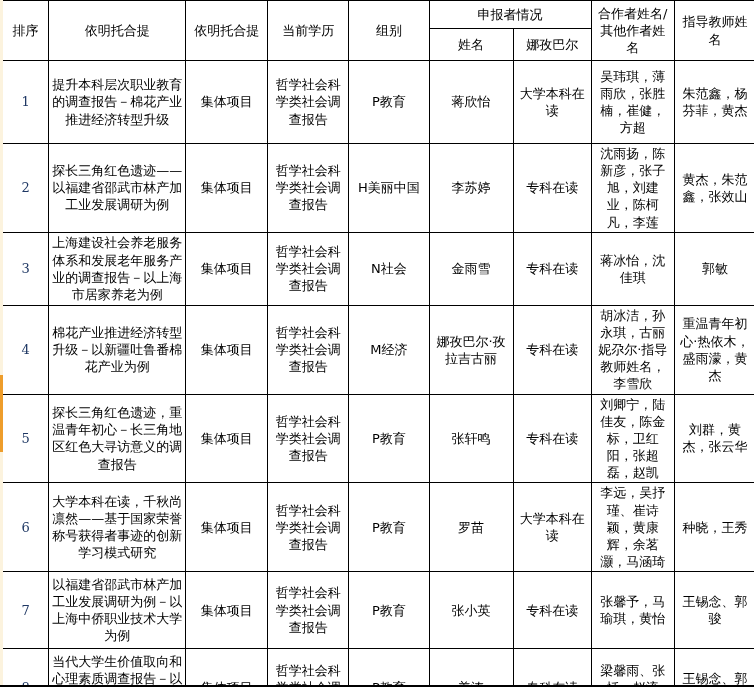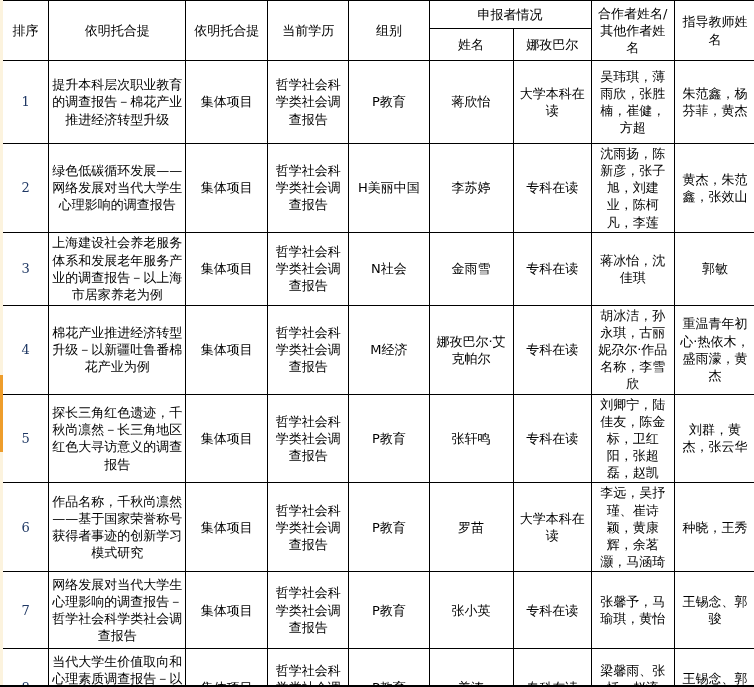--- a/index.html
+++ b/index.html
@@ -107,7 +107,7 @@
     </tr>
         <tr>
       <td class="seq" style="color: rgb(31, 56, 100);">2</td>
-      <td>绿色低碳循环发展——网络发展对当代大学生心理影响的调查报告</td>
+      <td>探长三角红色遗迹——以福建省邵武市林产加工业发展调研为例</td>
       <td>集体项目</td>
       <td>哲学社会科学类社会调查报告</td>
       <td>H美丽中国</td>

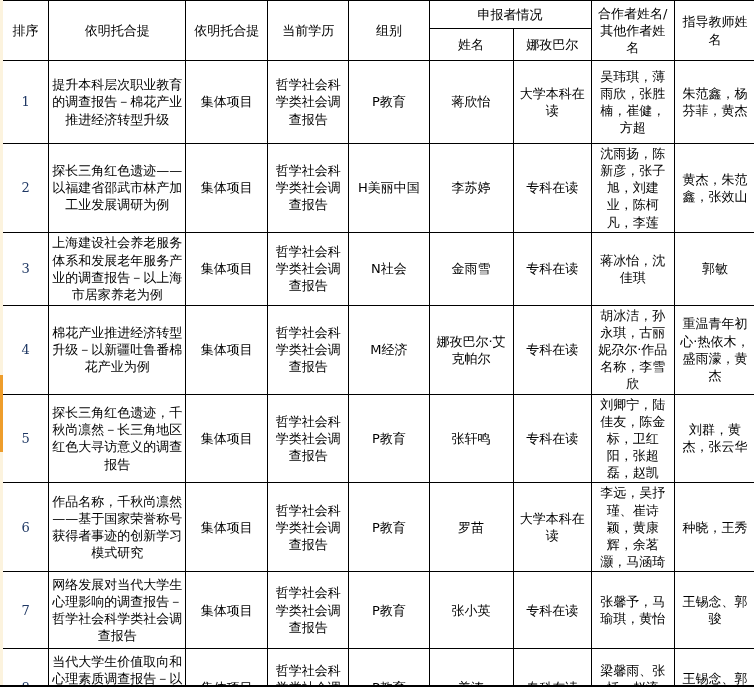--- a/index.html
+++ b/index.html
@@ -135,7 +135,7 @@
       <td>M经济</td>
       <td>娜孜巴尔·艾克帕尔</td>
       <td>专科在读</td>
-      <td>胡冰洁，孙永琪，古丽妮尕尔·作品名称，李雪欣</td>
+      <td>胡冰洁，孙永琪，古丽妮尕尔·指导教师姓名，李雪欣</td>
       <td>重温青年初心·热依木，盛雨濛，黄杰</td>
     </tr>
         <tr>

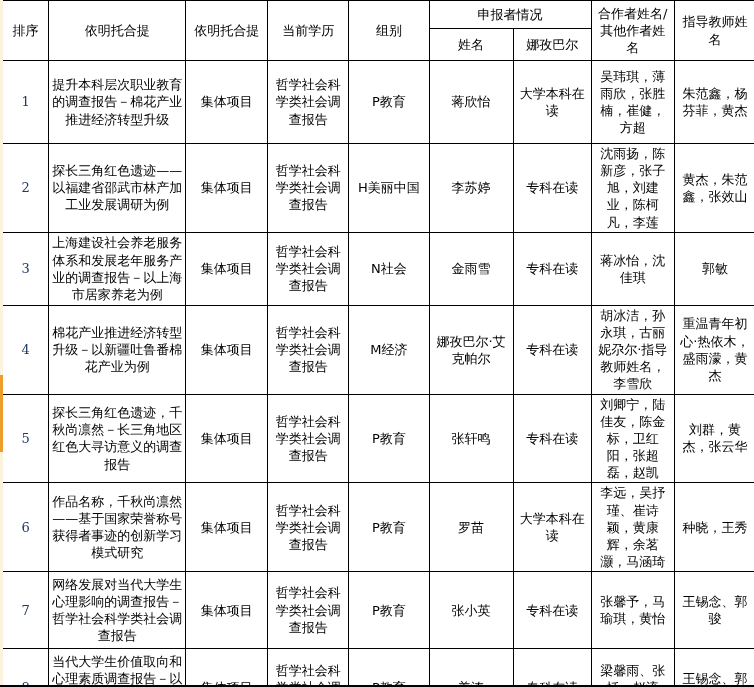--- a/index.html
+++ b/index.html
@@ -133,7 +133,7 @@
       <td>集体项目</td>
       <td>哲学社会科学类社会调查报告</td>
       <td>M经济</td>
-      <td>娜孜巴尔·艾克帕尔</td>
+      <td>娜孜巴尔·孜拉吉古丽</td>
       <td>专科在读</td>
       <td>胡冰洁，孙永琪，古丽妮尕尔·指导教师姓名，李雪欣</td>
       <td>重温青年初心·热依木，盛雨濛，黄杰</td>

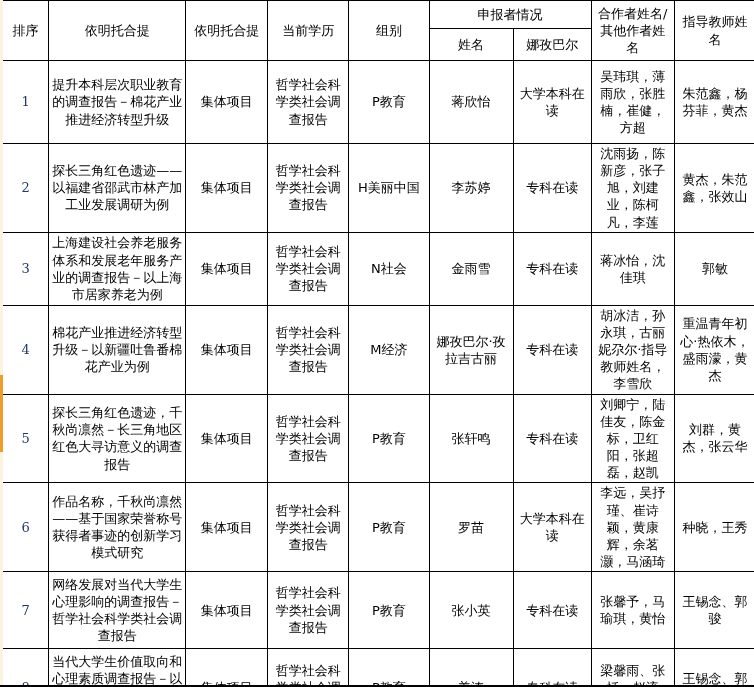--- a/index.html
+++ b/index.html
@@ -140,7 +140,7 @@
     </tr>
         <tr>
       <td class="seq" style="color: rgb(31, 56, 100);">5</td>
-      <td>探长三角红色遗迹，千秋尚凛然－长三角地区红色大寻访意义的调查报告</td>
+      <td>探长三角红色遗迹，重温青年初心－长三角地区红色大寻访意义的调查报告</td>
       <td>集体项目</td>
       <td>哲学社会科学类社会调查报告</td>
       <td>P教育</td>

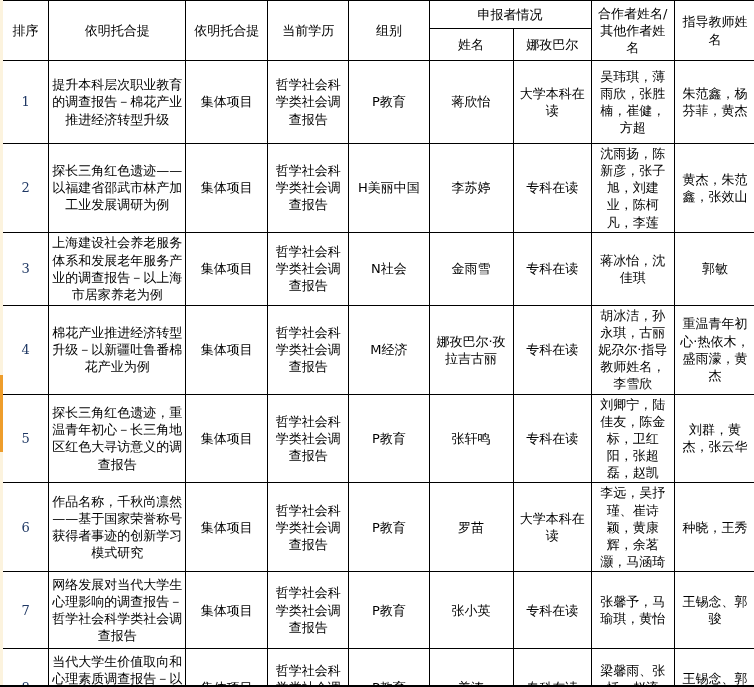--- a/index.html
+++ b/index.html
@@ -151,7 +151,7 @@
     </tr>
         <tr>
       <td class="seq" style="color: rgb(31, 56, 100);">6</td>
-      <td>作品名称，千秋尚凛然——基于国家荣誉称号获得者事迹的创新学习模式研究</td>
+      <td>大学本科在读，千秋尚凛然——基于国家荣誉称号获得者事迹的创新学习模式研究</td>
       <td>集体项目</td>
       <td>哲学社会科学类社会调查报告</td>
       <td>P教育</td>

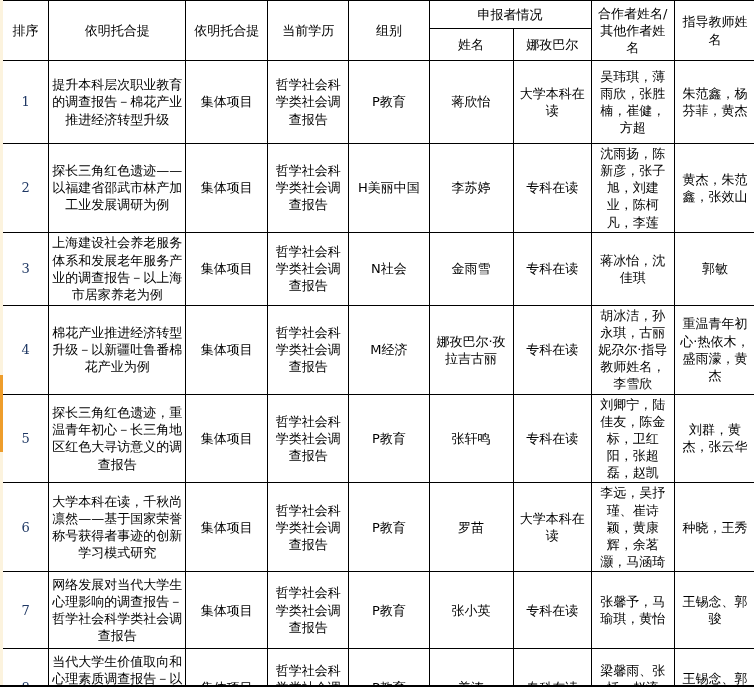--- a/index.html
+++ b/index.html
@@ -162,7 +162,7 @@
     </tr>
         <tr>
       <td class="seq" style="color: rgb(31, 56, 100);">7</td>
-      <td>网络发展对当代大学生心理影响的调查报告－哲学社会科学类社会调查报告</td>
+      <td>以福建省邵武市林产加工业发展调研为例－以上海中侨职业技术大学为例</td>
       <td>集体项目</td>
       <td>哲学社会科学类社会调查报告</td>
       <td>P教育</td>

